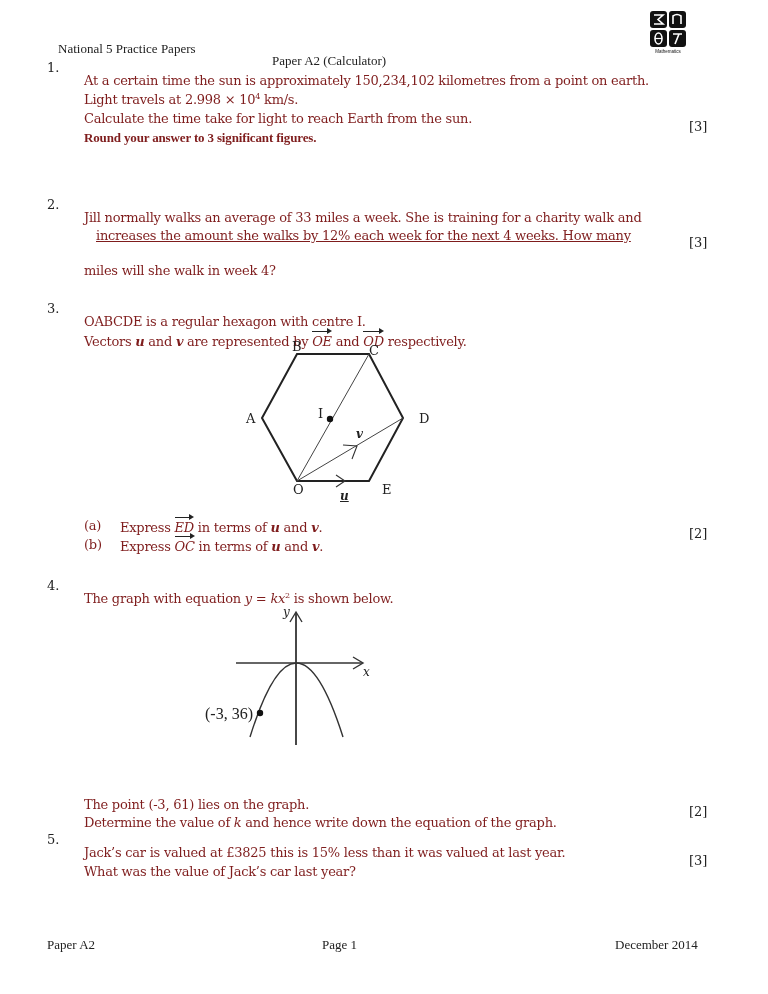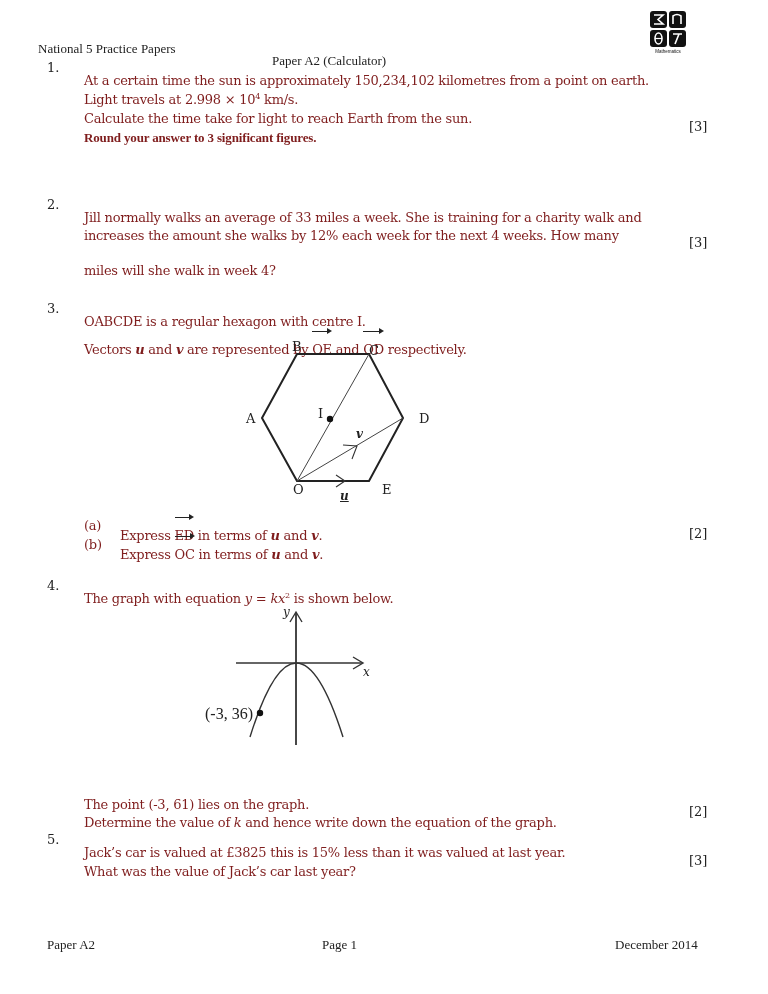--- a/index.html
+++ b/index.html
@@ -23,7 +23,7 @@
 </head>
 <body>
 
-<div class="abs hdr" style="left:38px; top:41px;text-align:right;">National 5 Practice Papers</div>
+<div class="abs hdr" style="left:58px; top:41px;text-align:right;">National 5 Practice Papers</div>
 <div class="abs hdr" style="left:272px; top:53px;">Paper A2 (Calculator)</div>
 <div class="abs logo" style="left:648px; top:10px;">
   <svg width="40" height="46" viewBox="0 0 40 46">

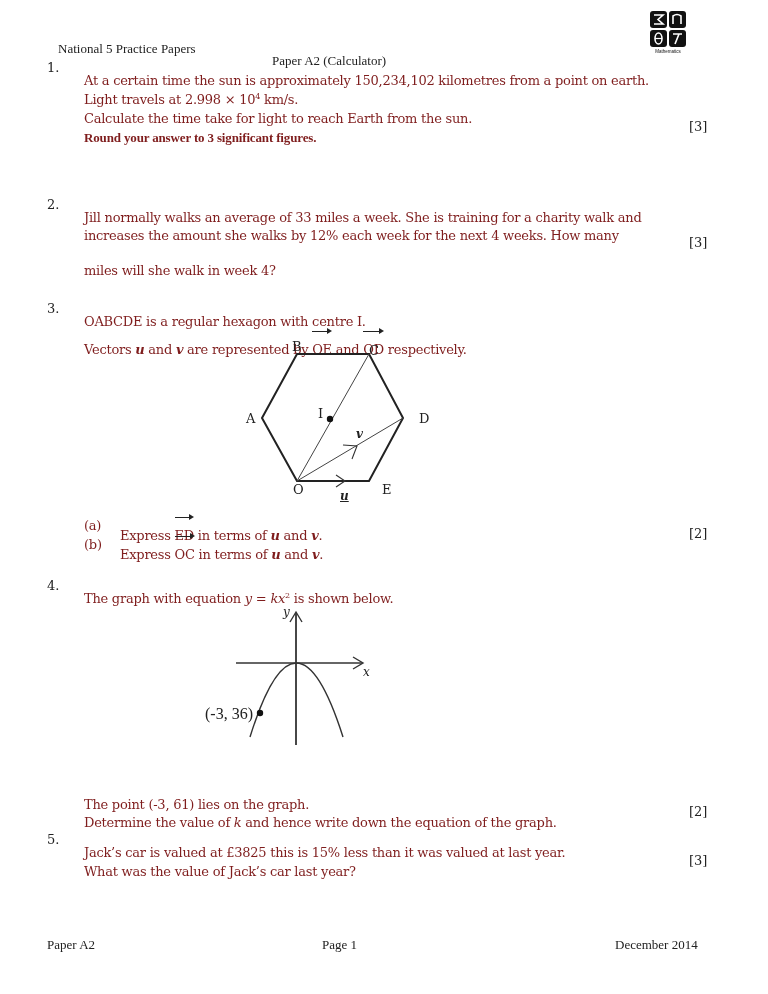--- a/index.html
+++ b/index.html
@@ -49,7 +49,7 @@
 
 <div class="abs qnum" style="left:47px; top:197px;">2.</div>
 <div class="abs q" style="left:84px; top:197px;">Jill normally walks an average of 33 miles a week.  She is training for a charity walk and</div>
-<div class="abs q" style="left:84px; top:215px;">increases the amount she walks by 12% each week for the next 4 weeks.  How many</div>
+<div class="abs q" style="left:96px; top:215px;text-decoration:underline;">increases the amount she walks by 12% each week for the next 4 weeks.  How many</div>
 <div class="abs q" style="left:84px; top:250px;">miles will she walk in week 4?</div>
 <div class="abs marks" style="left:689px; top:235px;">[3]</div>
 

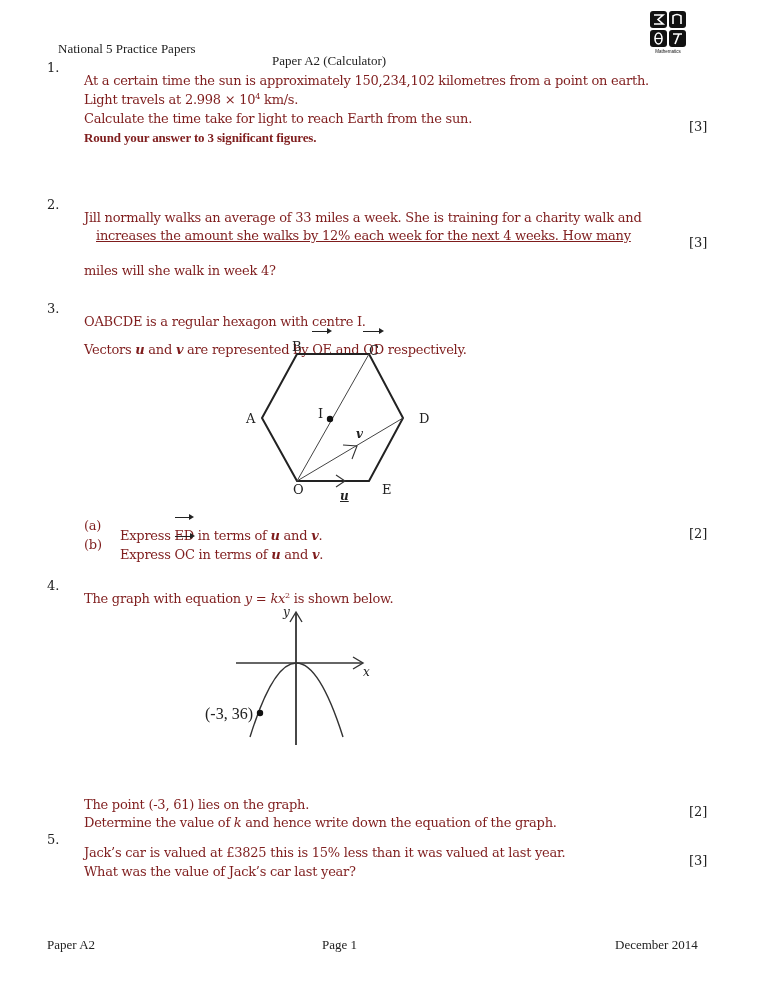--- a/index.html
+++ b/index.html
@@ -12,7 +12,7 @@
     .marks { font-family: "DejaVu Serif", serif; font-size: 13px; color: #222; }
     .ital { font-style: italic; }
     .vec { font-style: italic; font-weight: bold; }
-    .ovec { position: relative; display: inline-block; padding-top: 10px; }
+    .ovec { font-style: italic; position: relative; display: inline-block; padding-top: 2px; }
     .ovec::before { content: ""; position: absolute; left: 0; right: 2px; top: 0; border-top: 1px solid #222; }
     .ovec::after { content: ""; position: absolute; right: 0; top: -3px; width: 0; height: 0; border-left: 5px solid #222; border-top: 3px solid transparent; border-bottom: 3px solid transparent; }
     sup { font-size: 8px; vertical-align: 5px; line-height: 0; }

